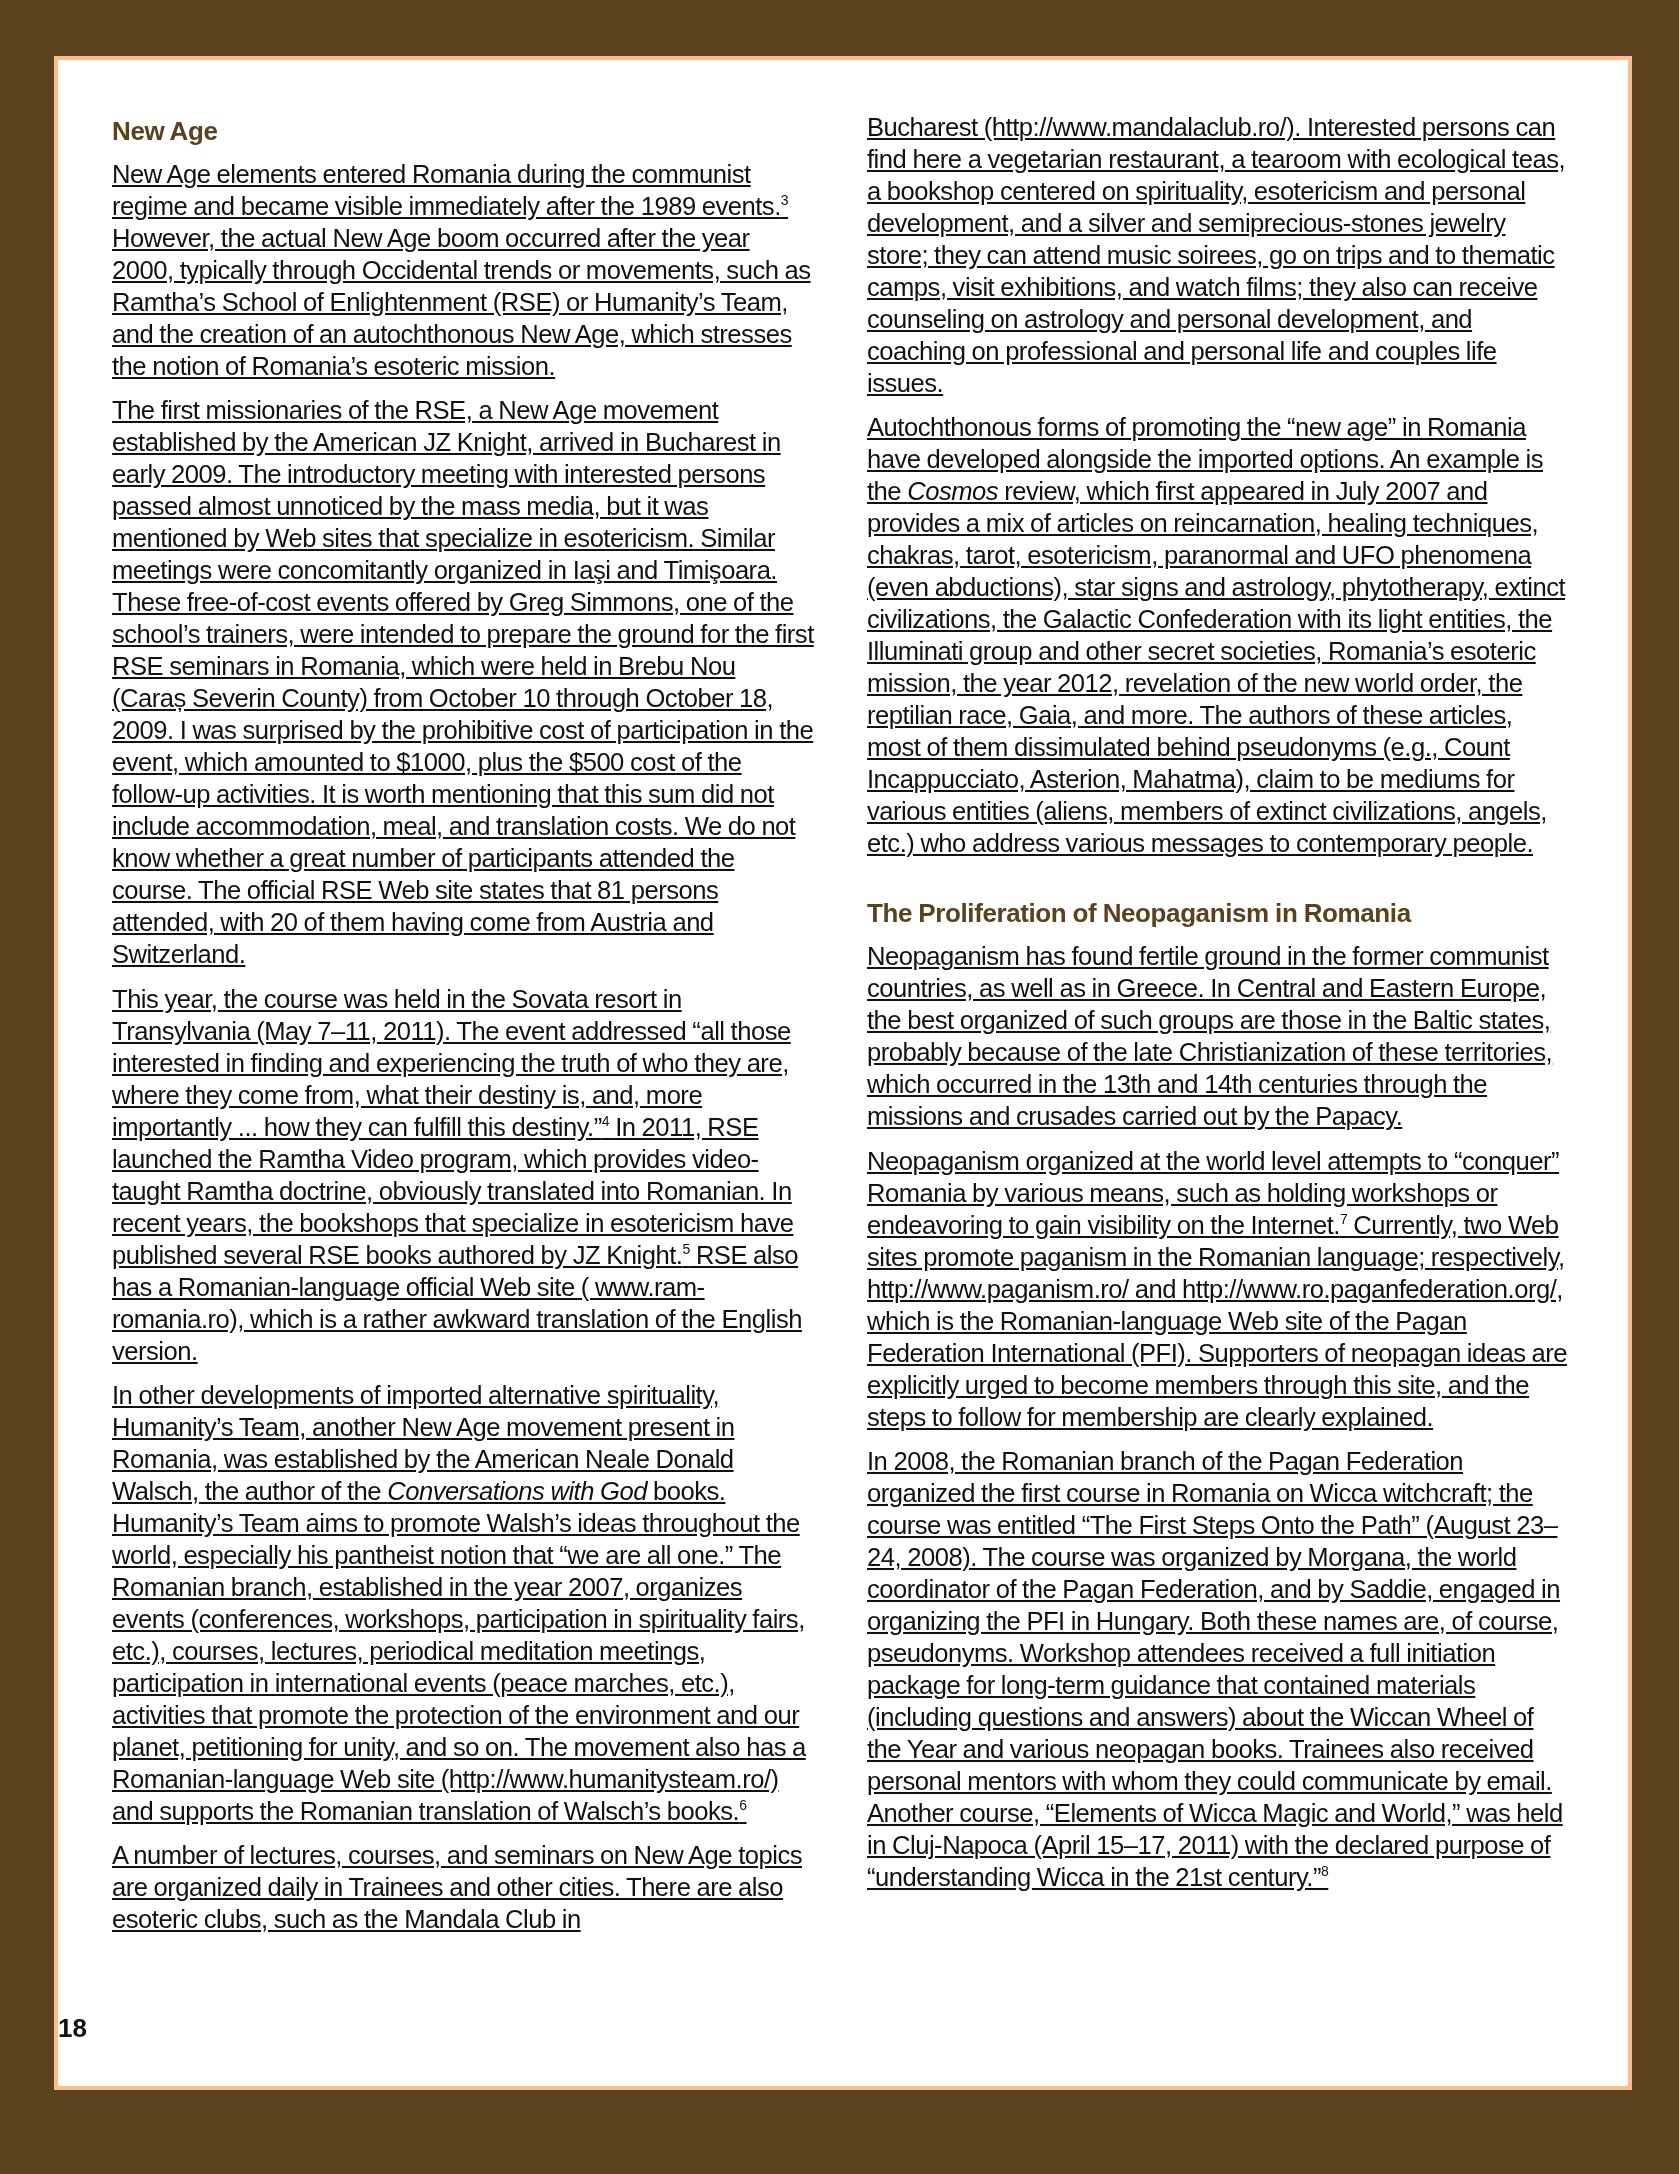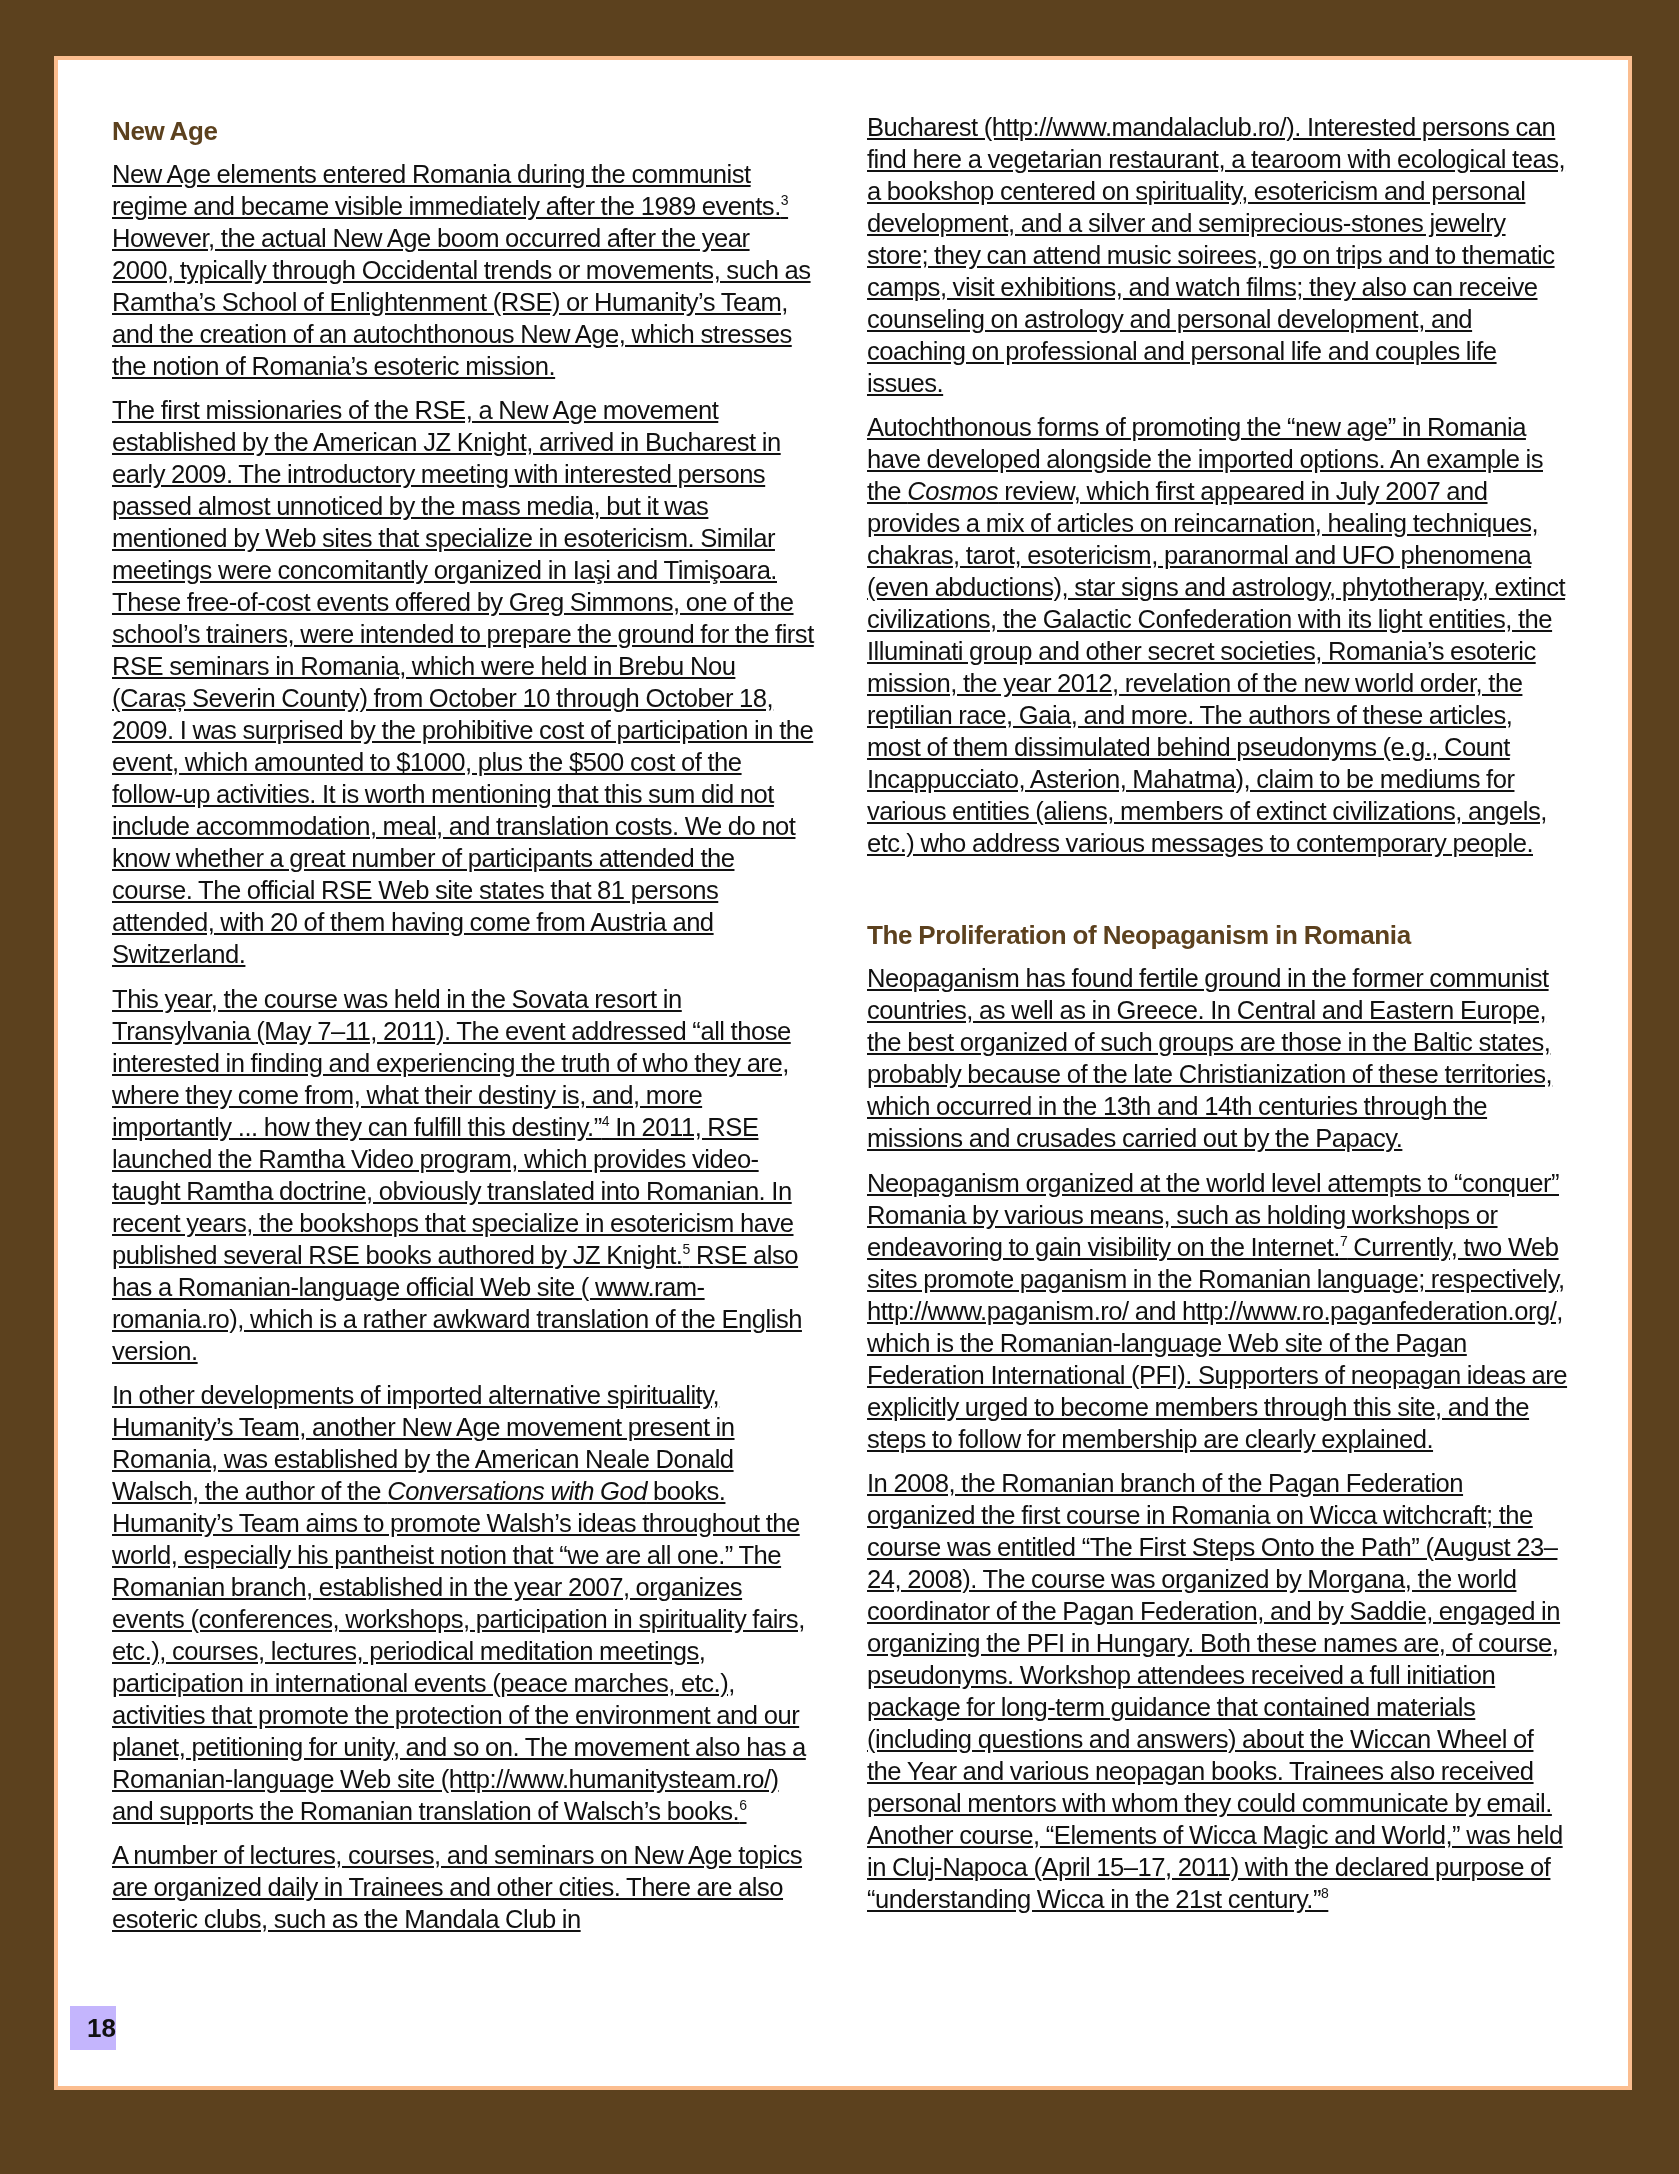--- a/index.html
+++ b/index.html
@@ -38,7 +38,7 @@
     margin: 0 0 11.3px 0;
     letter-spacing: -0.4px;
   }
-  .heading.sec2 { margin-top: 60px; }
+  .heading.sec2 { margin-top: 38px; }
   p.para { margin: 0 0 12.2px 0; text-decoration: underline; }
   sup { font-size: 14px; line-height: 0; vertical-align: 10.4px; }
   em { font-style: italic; }

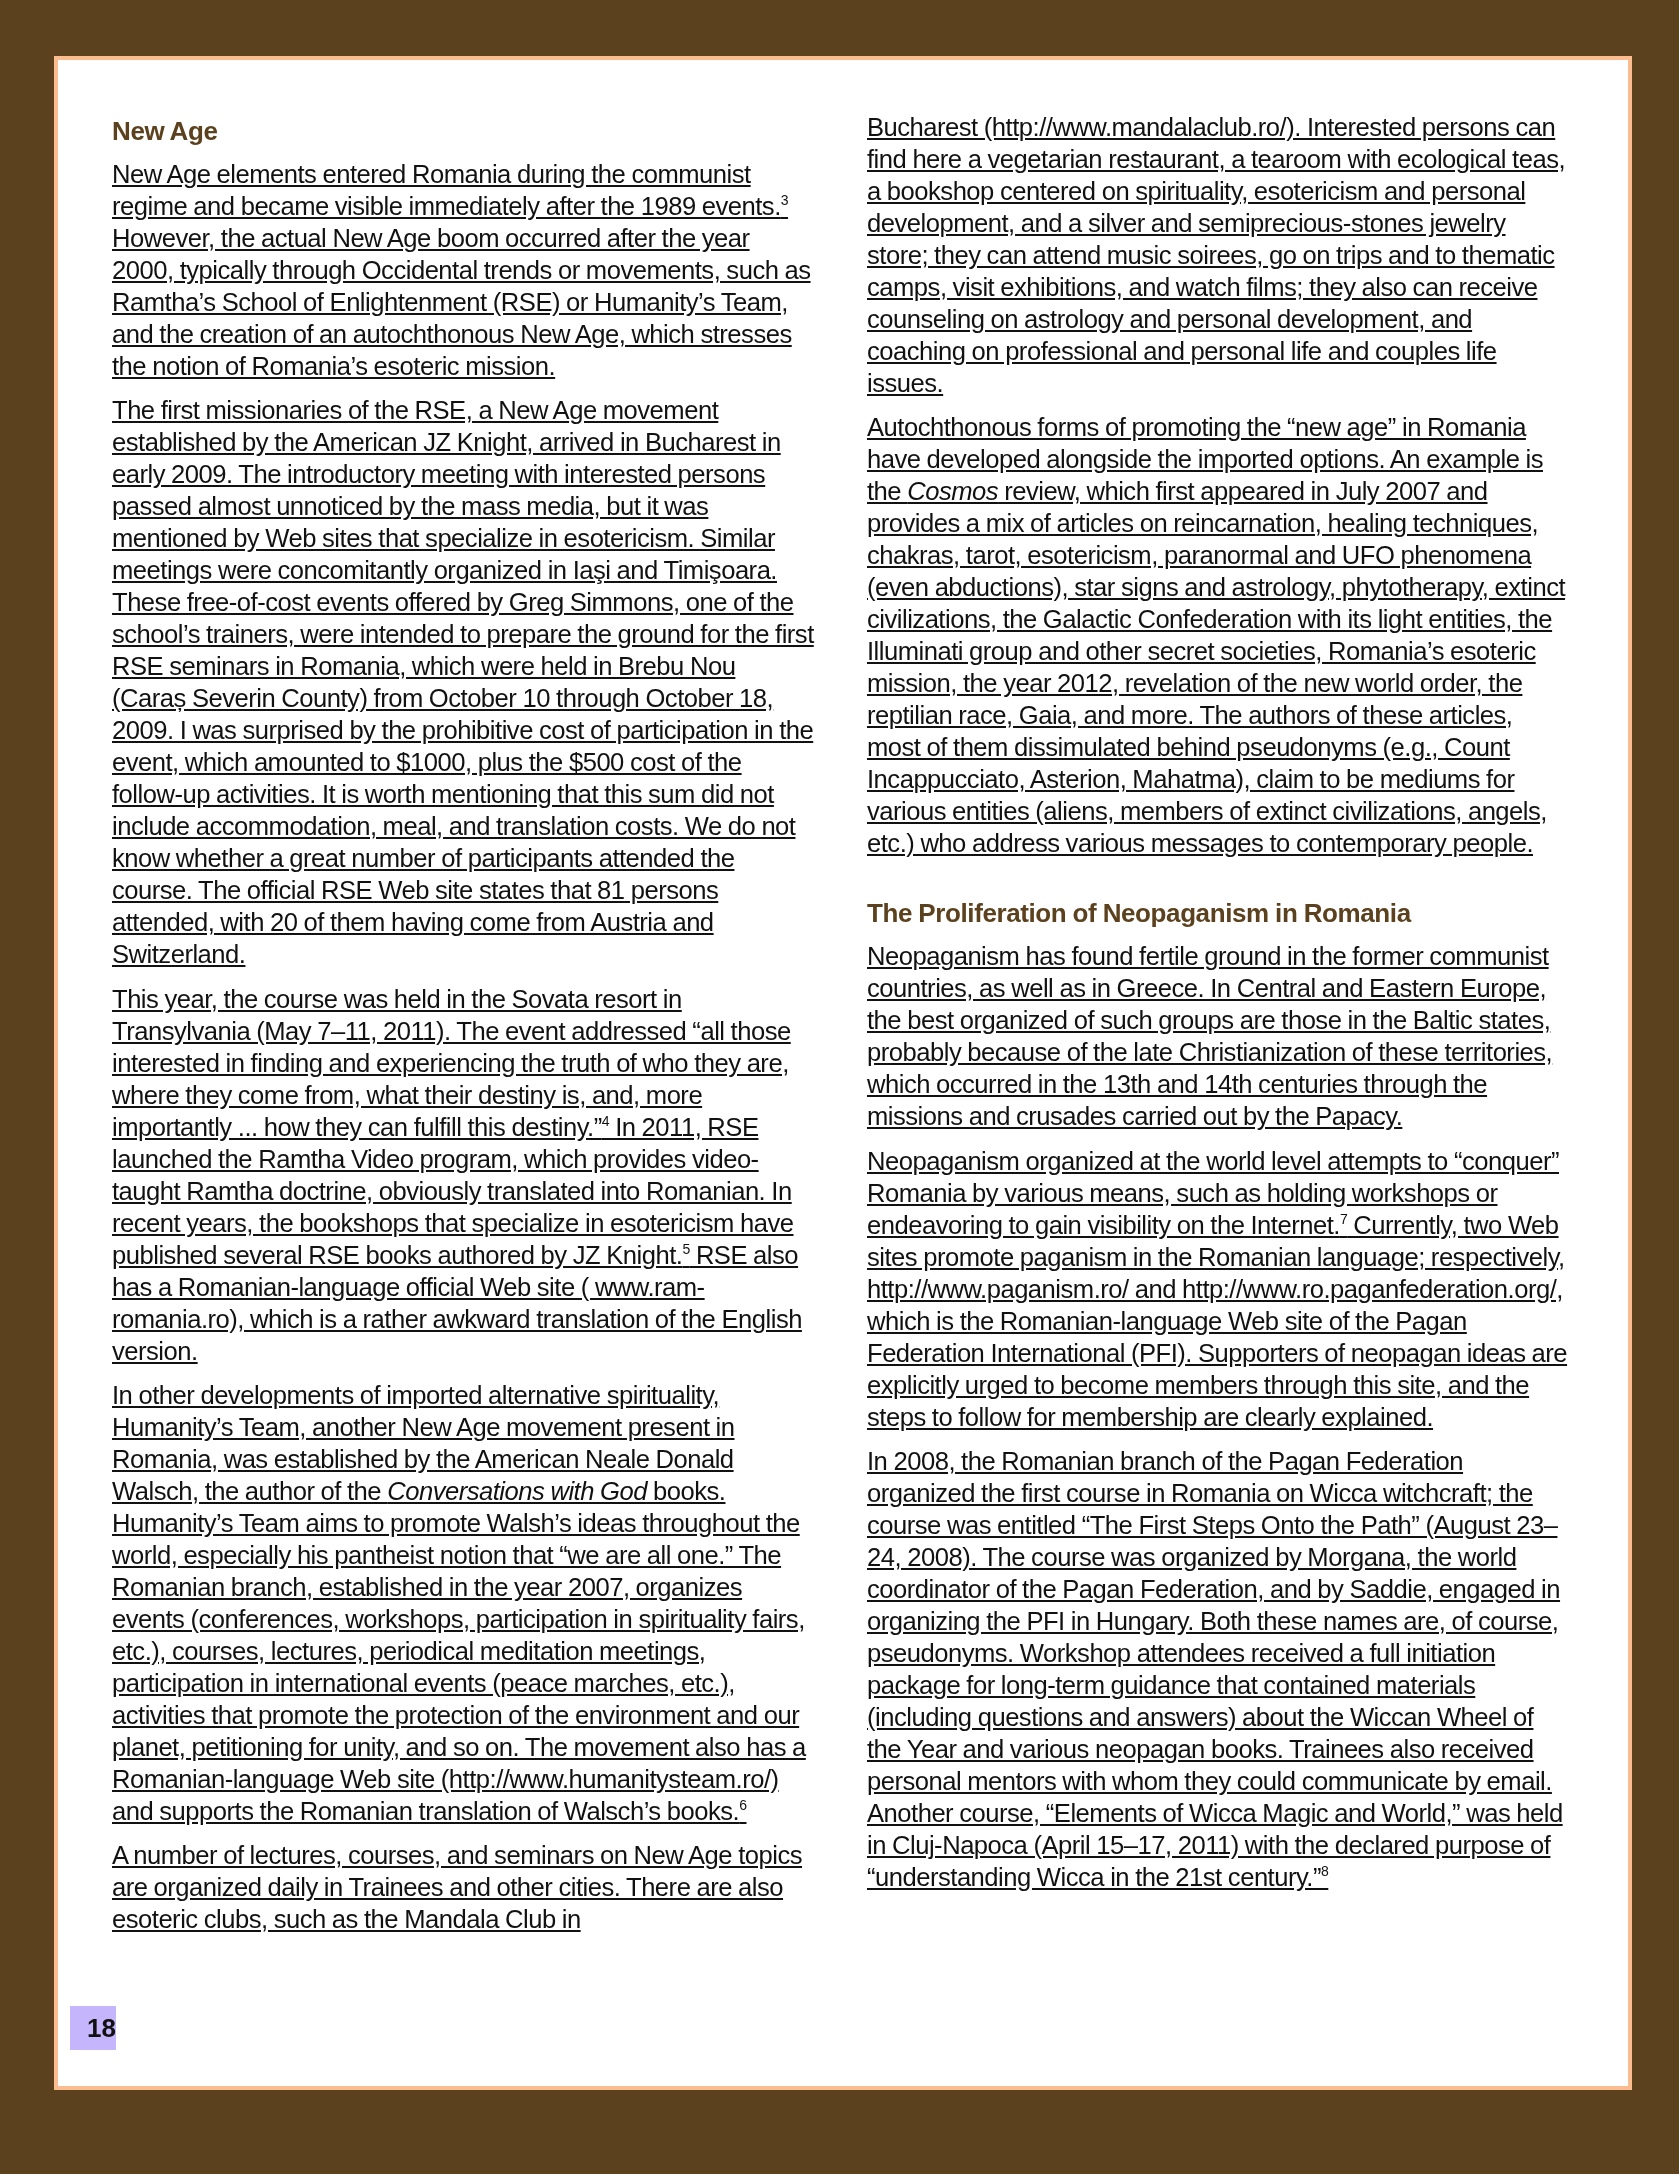--- a/index.html
+++ b/index.html
@@ -44,14 +44,14 @@
   em { font-style: italic; }
   .footer-num {
     position: absolute;
-    left: 70px; top: 2006px;
+    left: 58px; top: 2006px;
     width: 46px; height: 44px;
-    background: #c4b5fd;
+    background: #ffffff;
     color: #111;
     font-weight: bold;
     font-size: 26px;
     line-height: 44px;
-    text-align: right;
+    text-align: left;
   }
   .footer-title {
     position: absolute;

